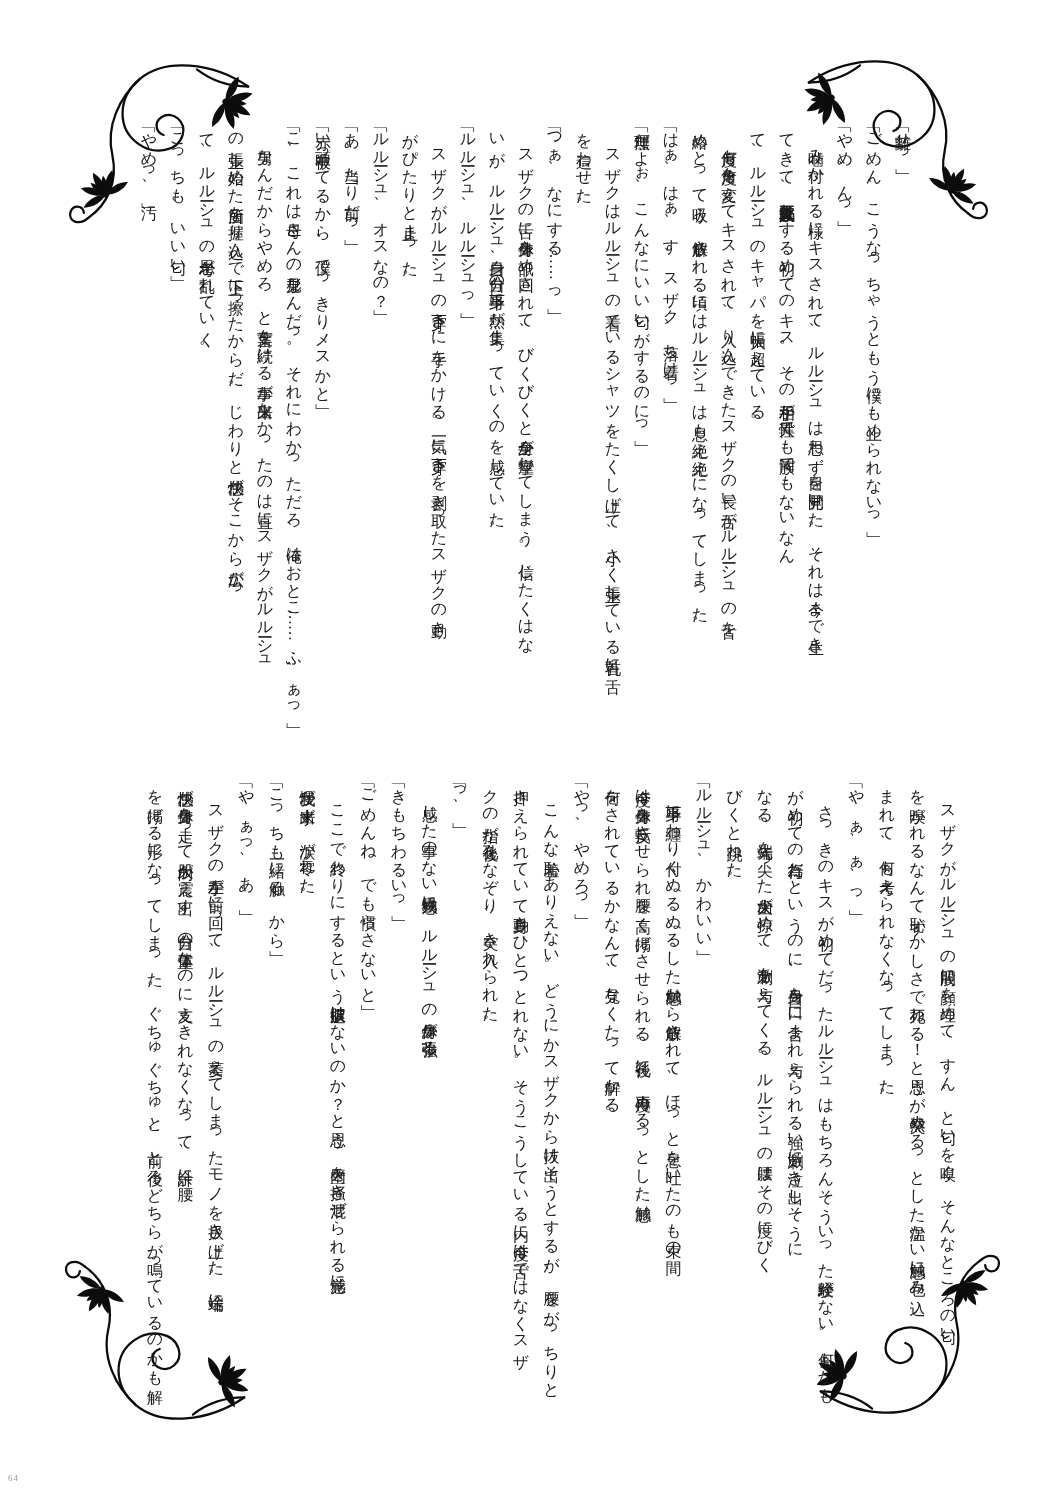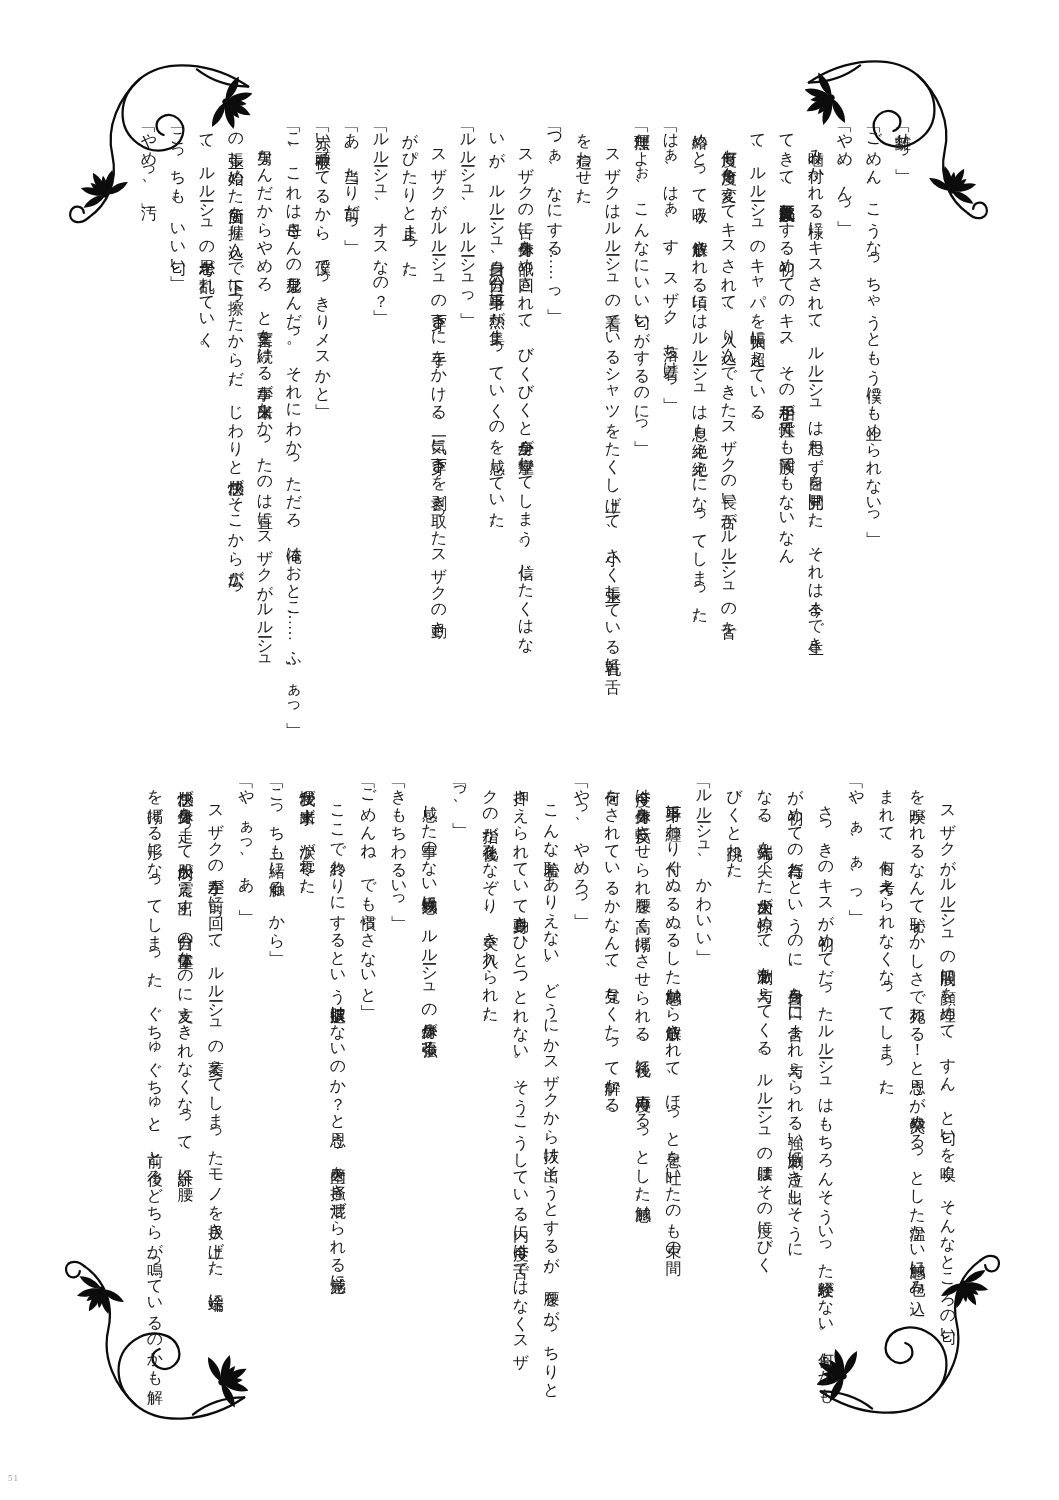--- a/index.html
+++ b/index.html
@@ -145,7 +145,7 @@
       <p>を掲げる形になってしまった。ぐちゅぐちゅと、前と後ろどちらが鳴っているのかも解</p>
     </div>
 
-  <div class="pagenum">51</div>
+  <div class="pagenum">64</div>
 
 </div>
 

